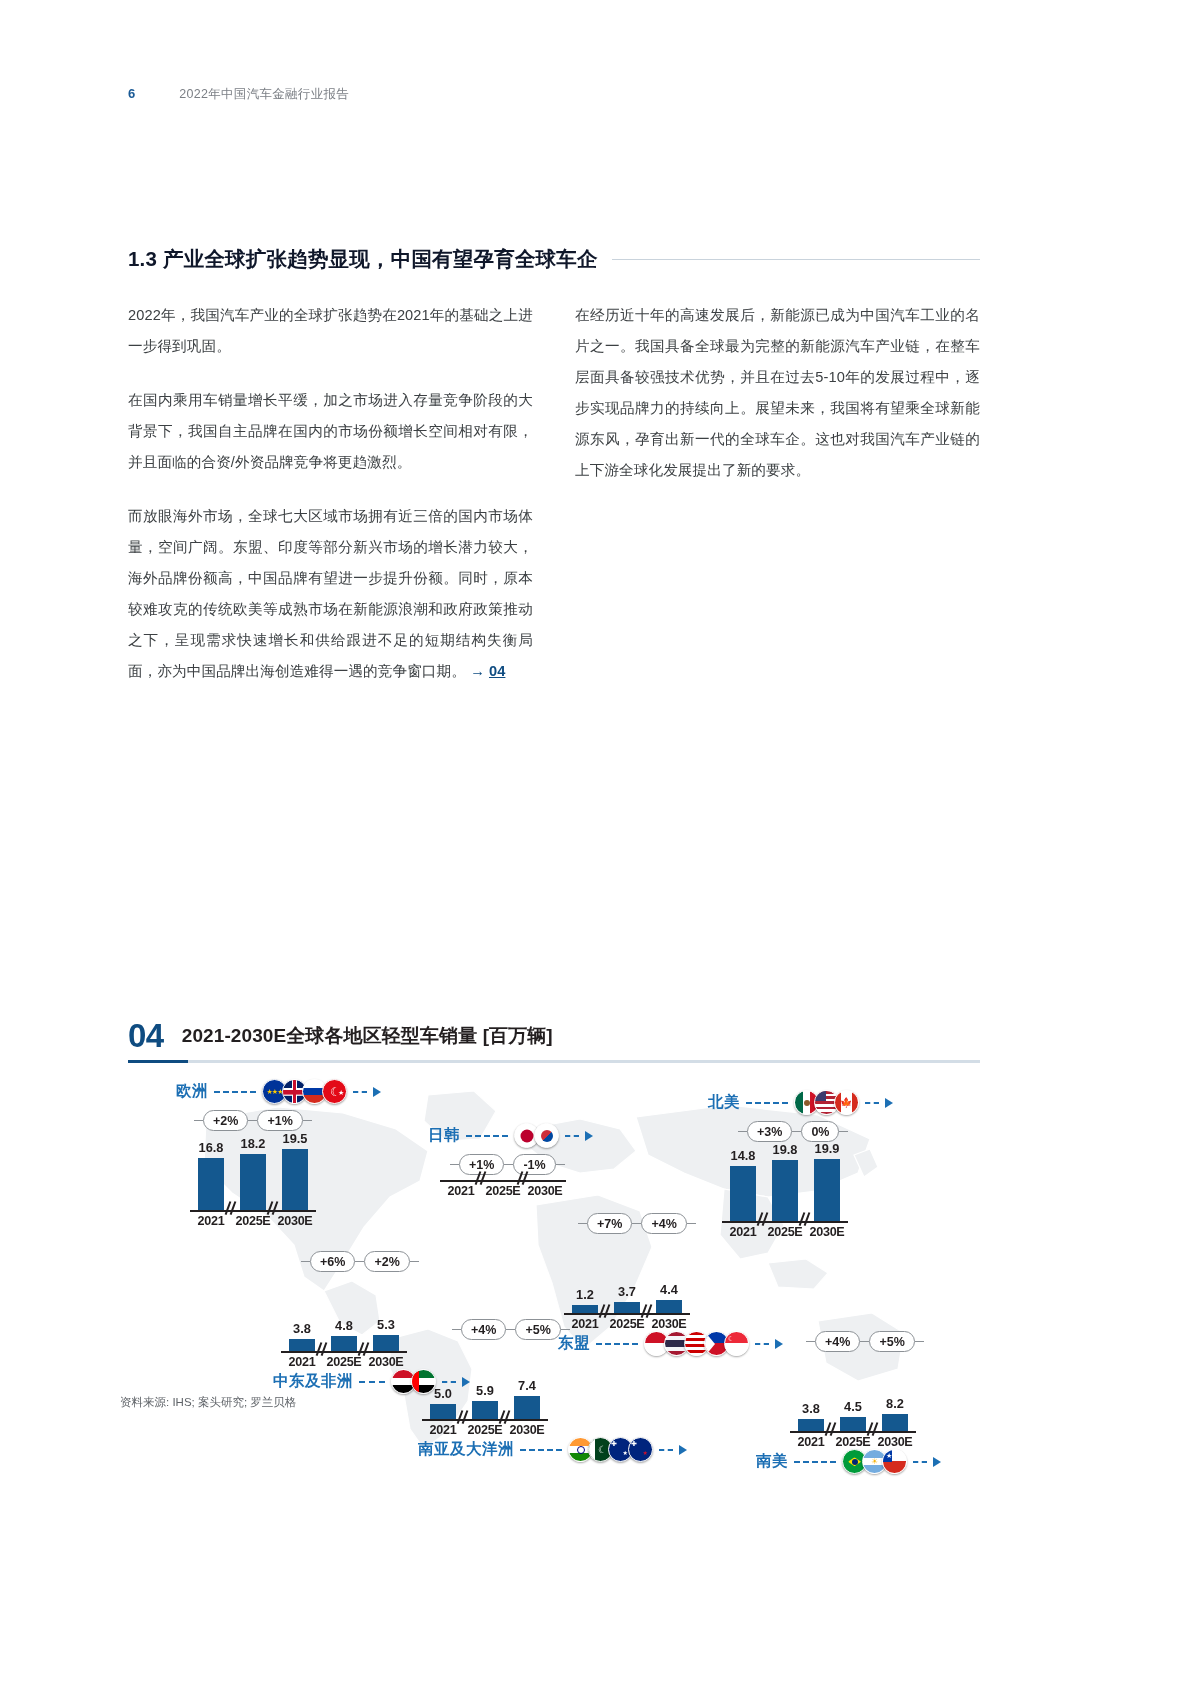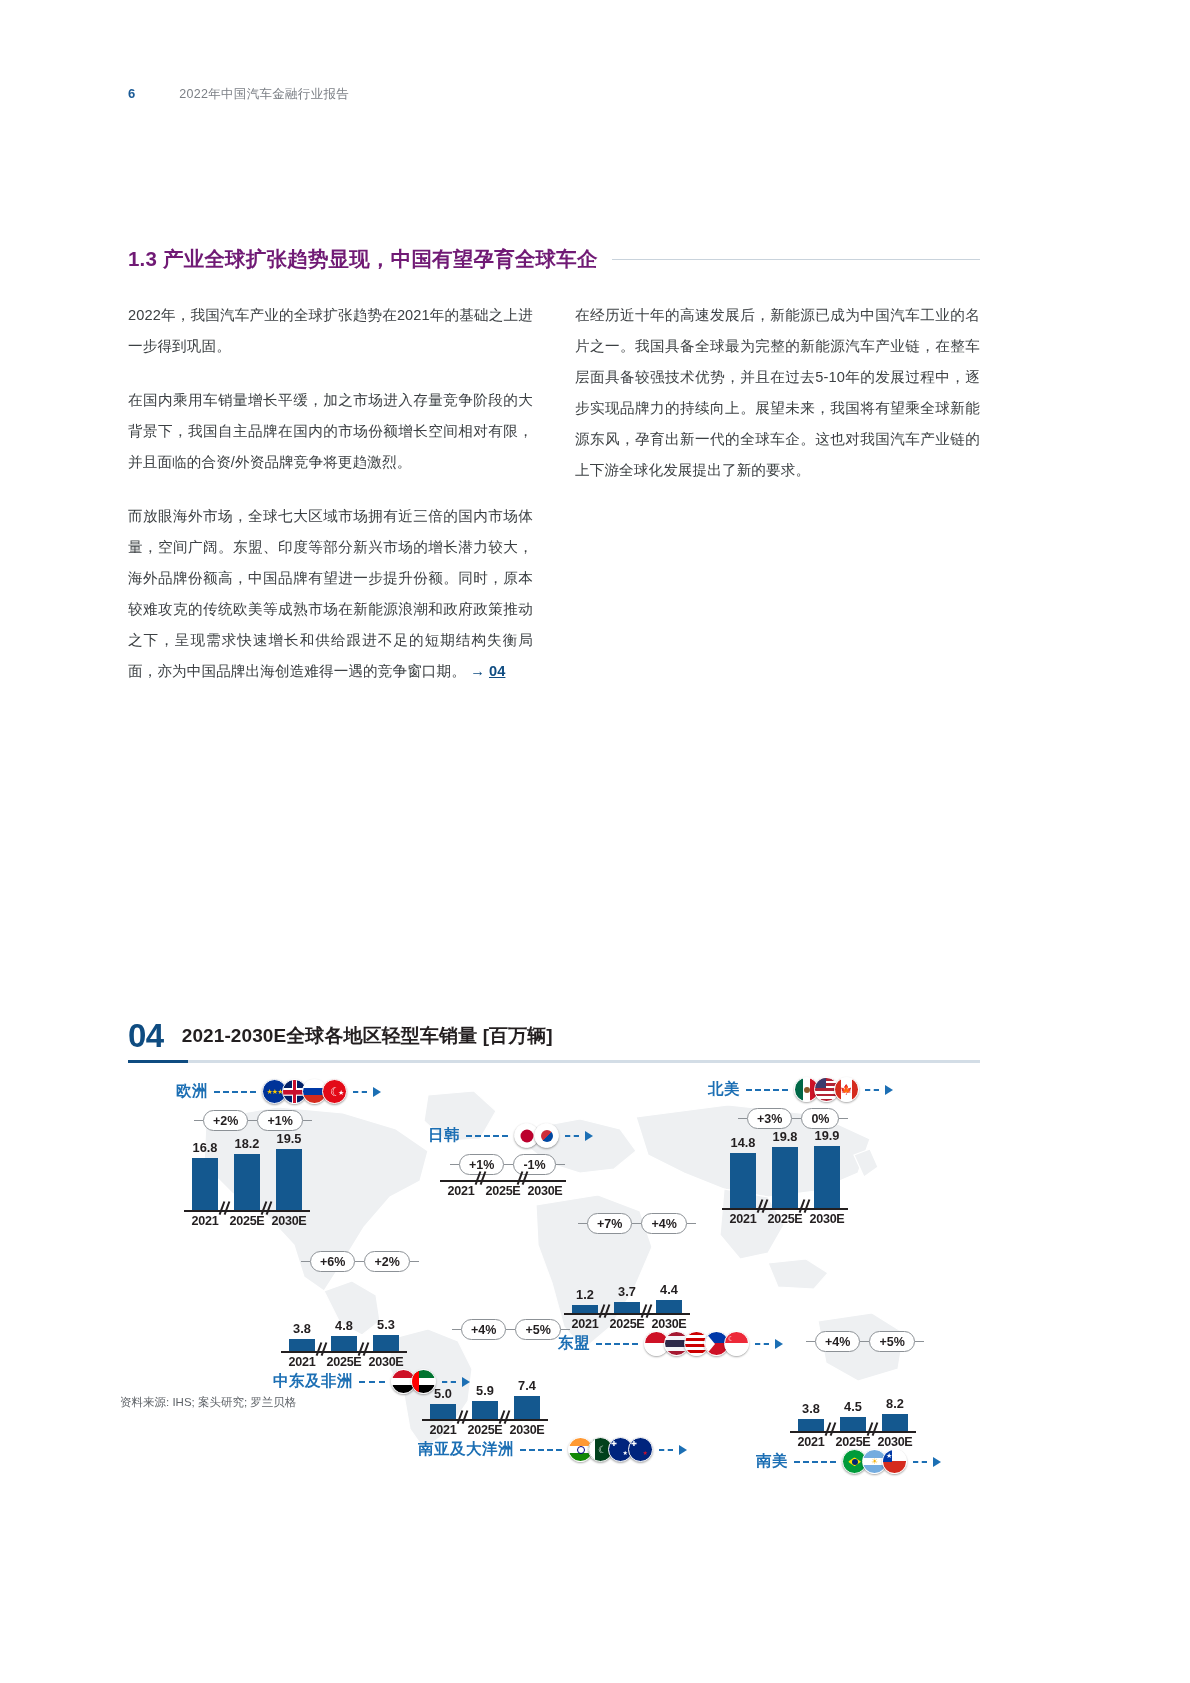--- a/index.html
+++ b/index.html
@@ -21,7 +21,7 @@
   
   .sec-head { position:absolute; left:128px; top:245px; width:852px; display:flex; align-items:center; }
   .sec-head h2 {
-    font-size:20.5px; font-weight:bold; color:#701a75; white-space:nowrap;
+    font-size:20.5px; font-weight:bold; color:#0f172a; white-space:nowrap;
     letter-spacing:0.2px;
   }
   .sec-head .rule { flex:1; height:1px; background:#c9d3dc; margin-left:14px; }

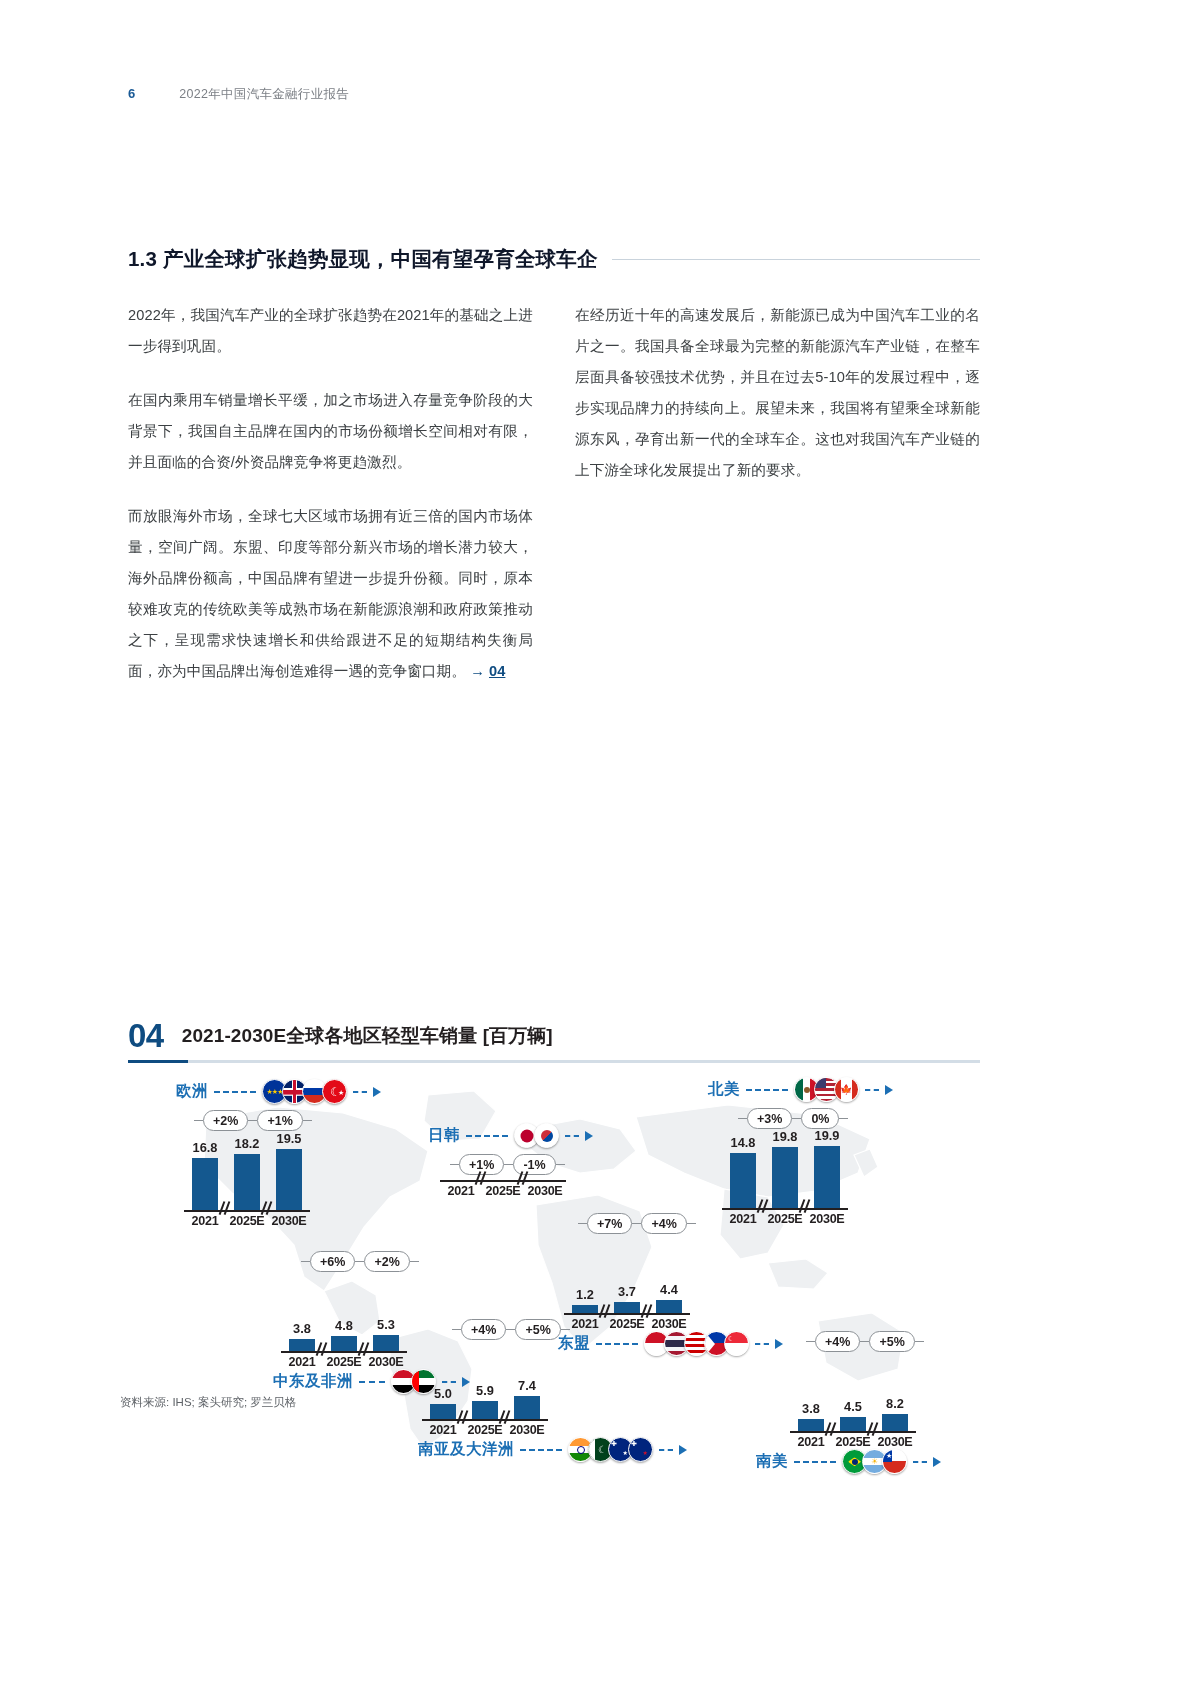--- a/index.html
+++ b/index.html
@@ -397,7 +397,7 @@
             <span class="arrow"></span>
           </div>
         </div>
-        <div class="region" style="left: 580px; top: 0;">
+        <div class="region" style="left: 580px; top: 13px;">
           <div class="rlabel-row">
             <span class="rname">北美</span>
             <span class="dash"></span>

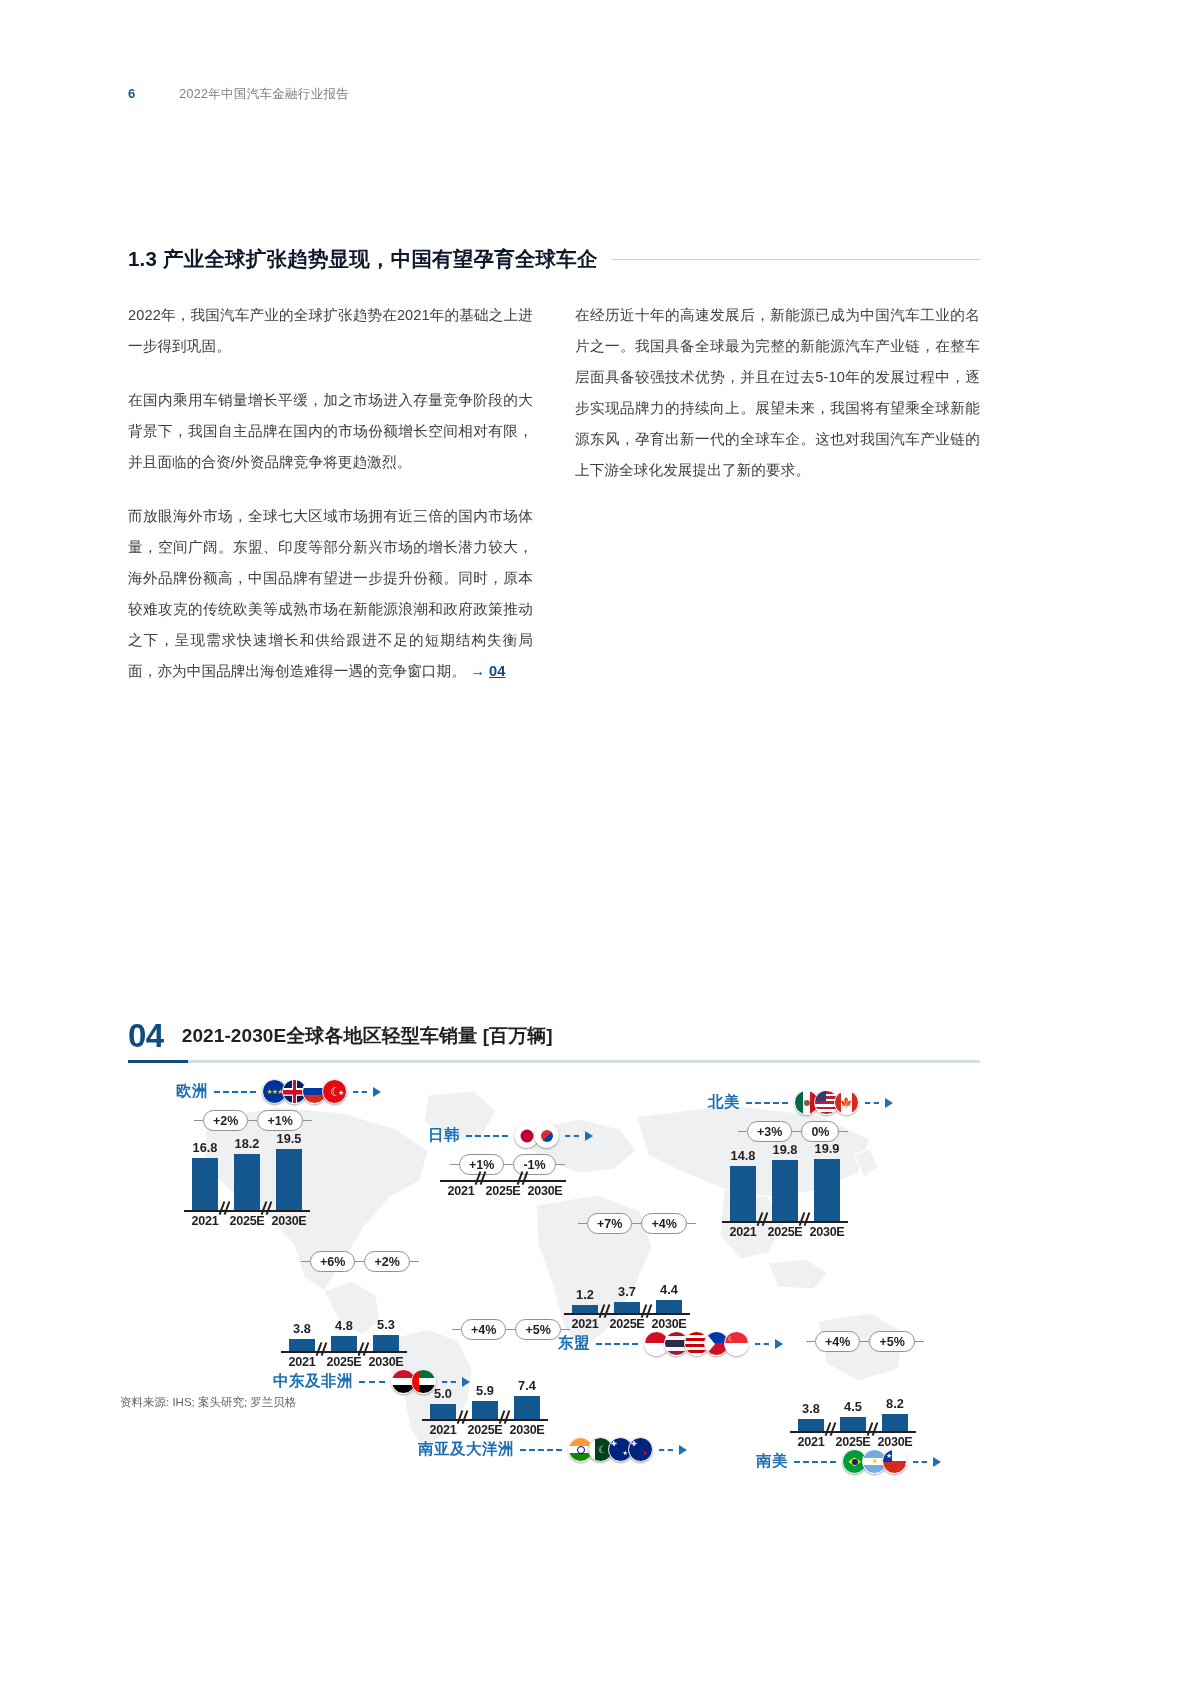--- a/index.html
+++ b/index.html
@@ -183,7 +183,7 @@
             <span class="pill">+1%</span>
             <span class="pill-link"></span>
           </div>
-          <div class="chart" style="margin-left: 8px;">
+          <div class="chart" style="margin-left: 14px;">
             <div class="bars">
               <div class="barcol">
                 <div class="barval">16.8</div>

